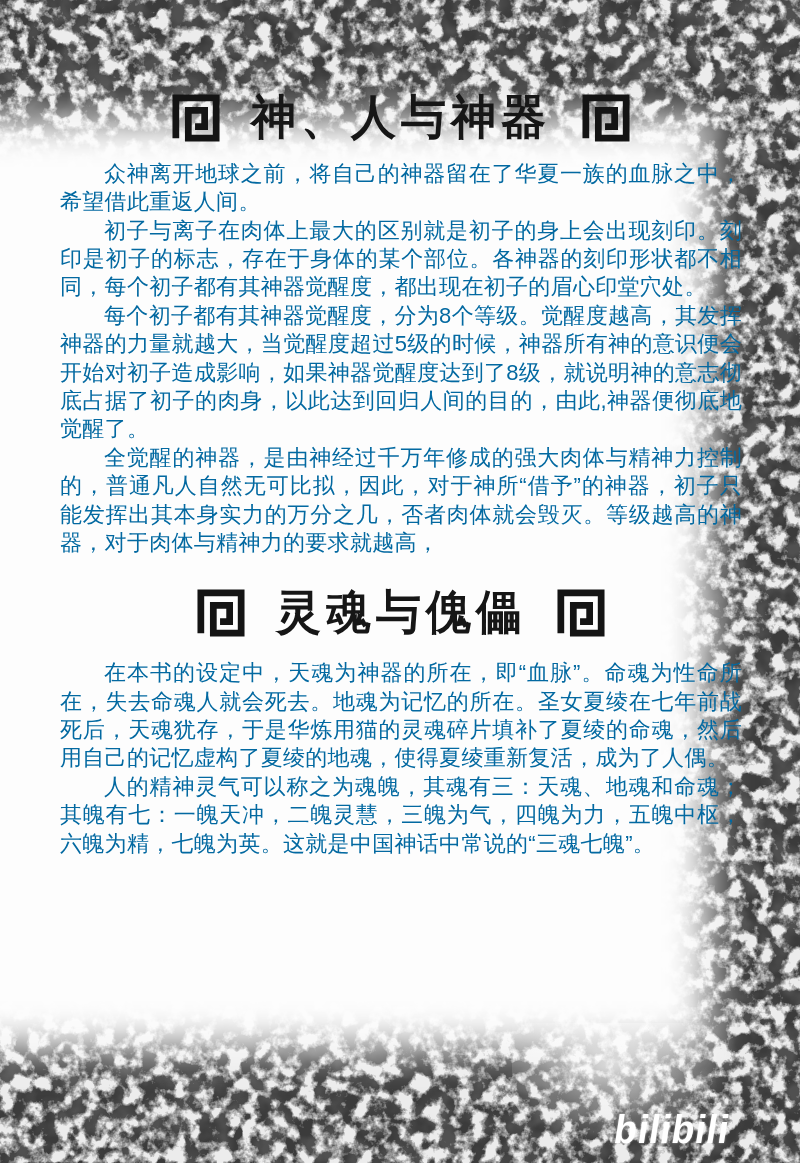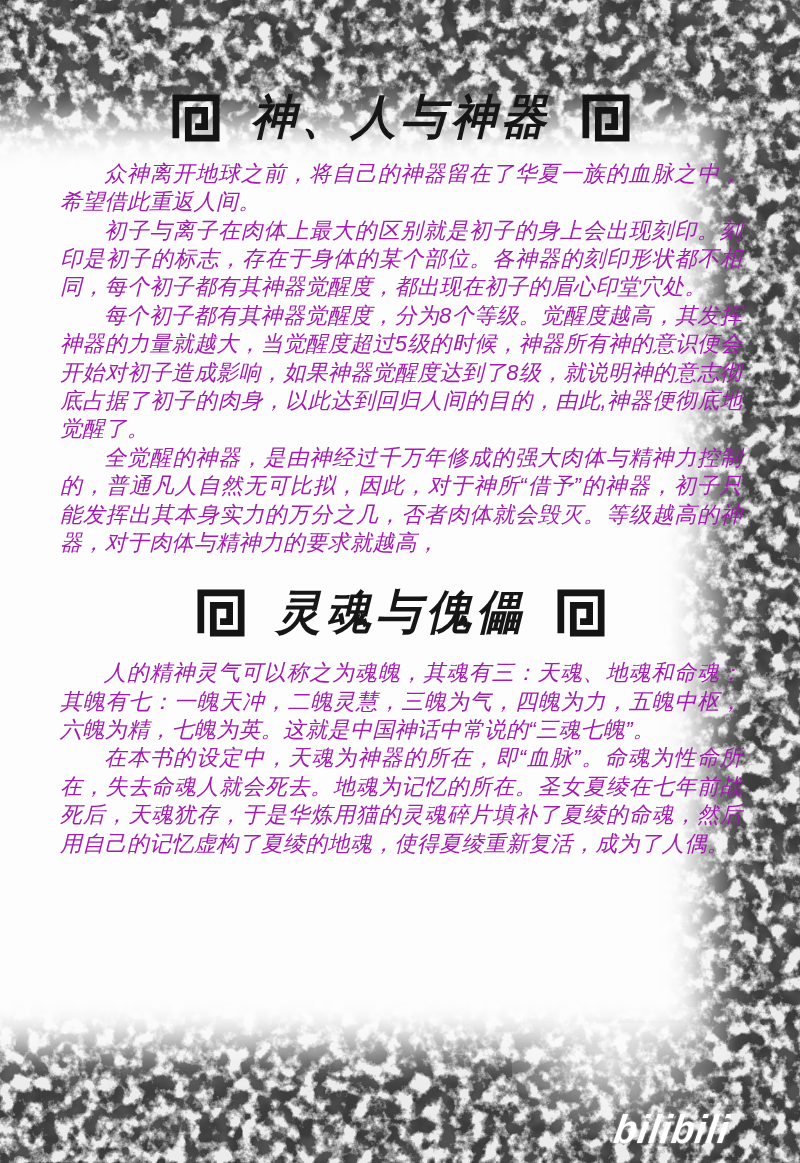--- a/index.html
+++ b/index.html
@@ -16,7 +16,6 @@
     width: 742px;
     height: 1163px;
     background: #fdfdfd;
-    font-style: italic;
   }
   
   .frame-svg {

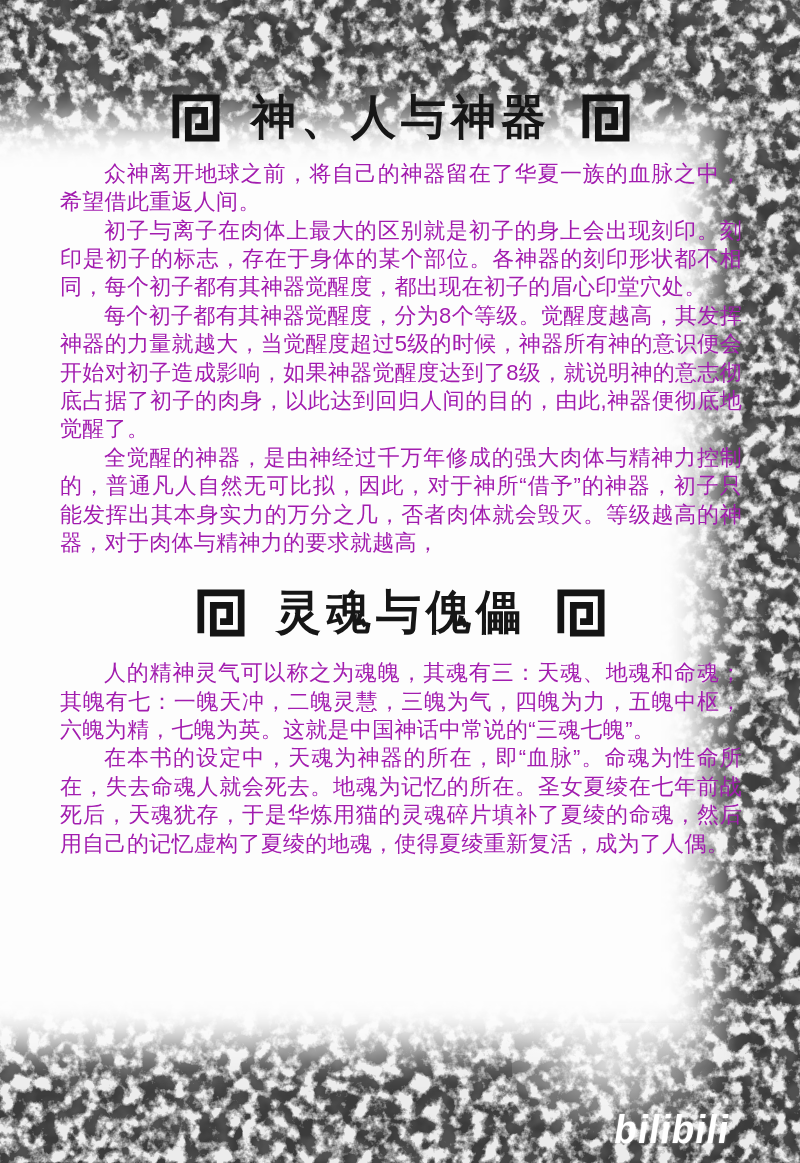--- a/index.html
+++ b/index.html
@@ -70,7 +70,7 @@
     text-align: justify;
     text-indent: 2em;
     letter-spacing: 0.3px;
-    color: #a21caf;
+    color: #0369a1;
     word-break: break-all;
   }
   

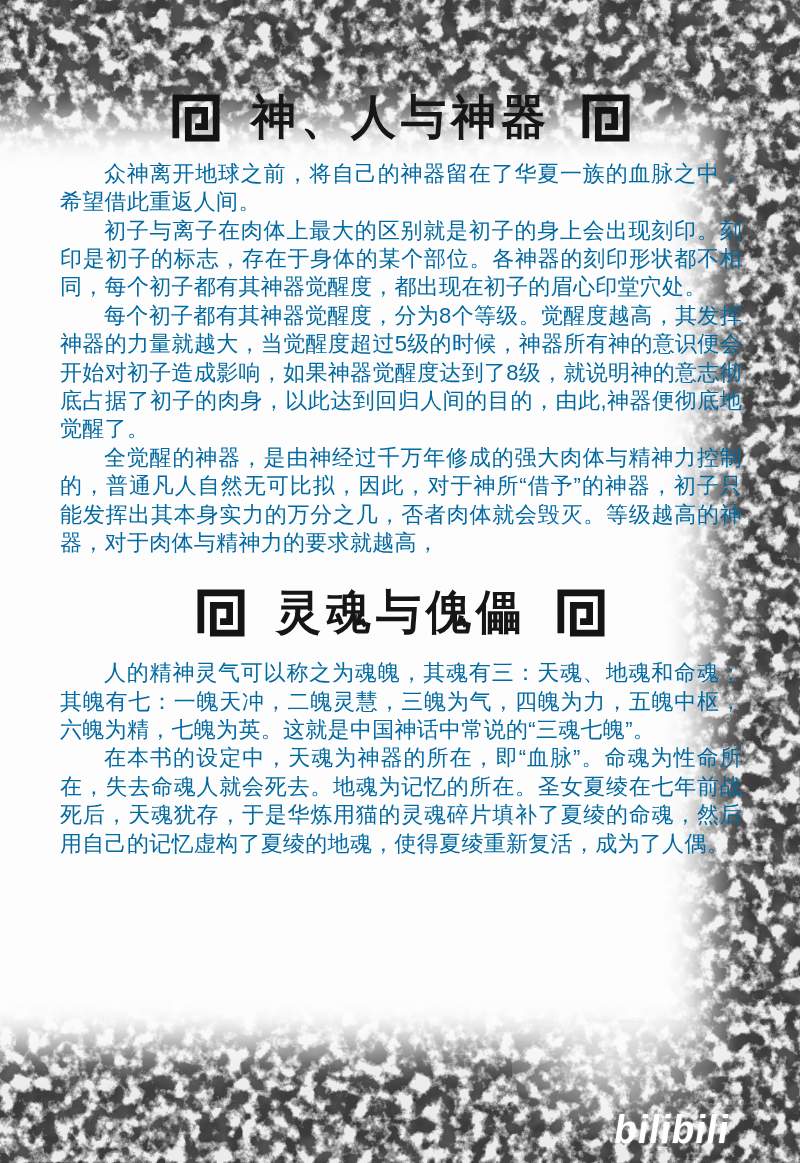--- a/index.html
+++ b/index.html
@@ -165,8 +165,8 @@
         </svg>
       </div>
       <div class="body-text">
+        <p>在本书的设定中，天魂为神器的所在，即“血脉”。命魂为性命所在，失去命魂人就会死去。地魂为记忆的所在。圣女夏绫在七年前战死后，天魂犹存，于是华炼用猫的灵魂碎片填补了夏绫的命魂，然后用自己的记忆虚构了夏绫的地魂，使得夏绫重新复活，成为了人偶。</p>
         <p>人的精神灵气可以称之为魂魄，其魂有三：天魂、地魂和命魂；其魄有七：一魄天冲，二魄灵慧，三魄为气，四魄为力，五魄中枢，六魄为精，七魄为英。这就是中国神话中常说的“三魂七魄”。</p>
-        <p>在本书的设定中，天魂为神器的所在，即“血脉”。命魂为性命所在，失去命魂人就会死去。地魂为记忆的所在。圣女夏绫在七年前战死后，天魂犹存，于是华炼用猫的灵魂碎片填补了夏绫的命魂，然后用自己的记忆虚构了夏绫的地魂，使得夏绫重新复活，成为了人偶。</p>
       </div>
     </section>
 

